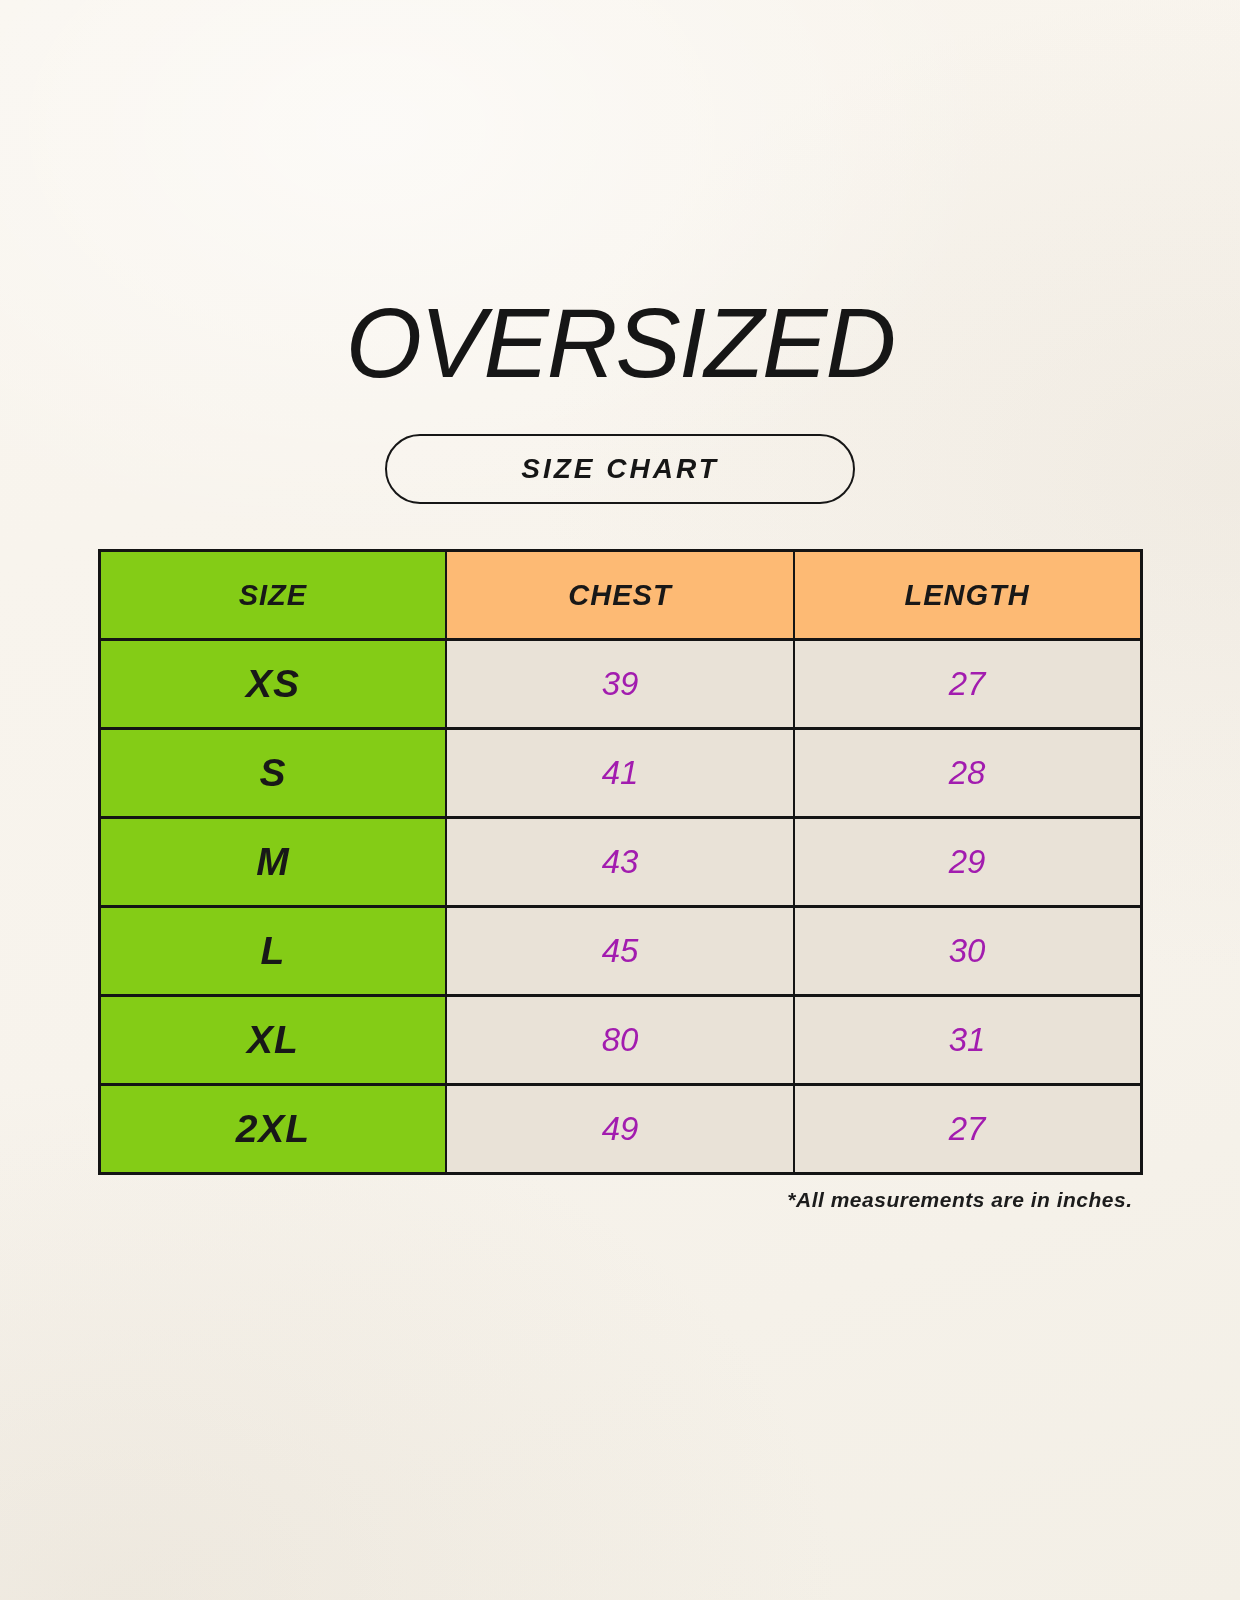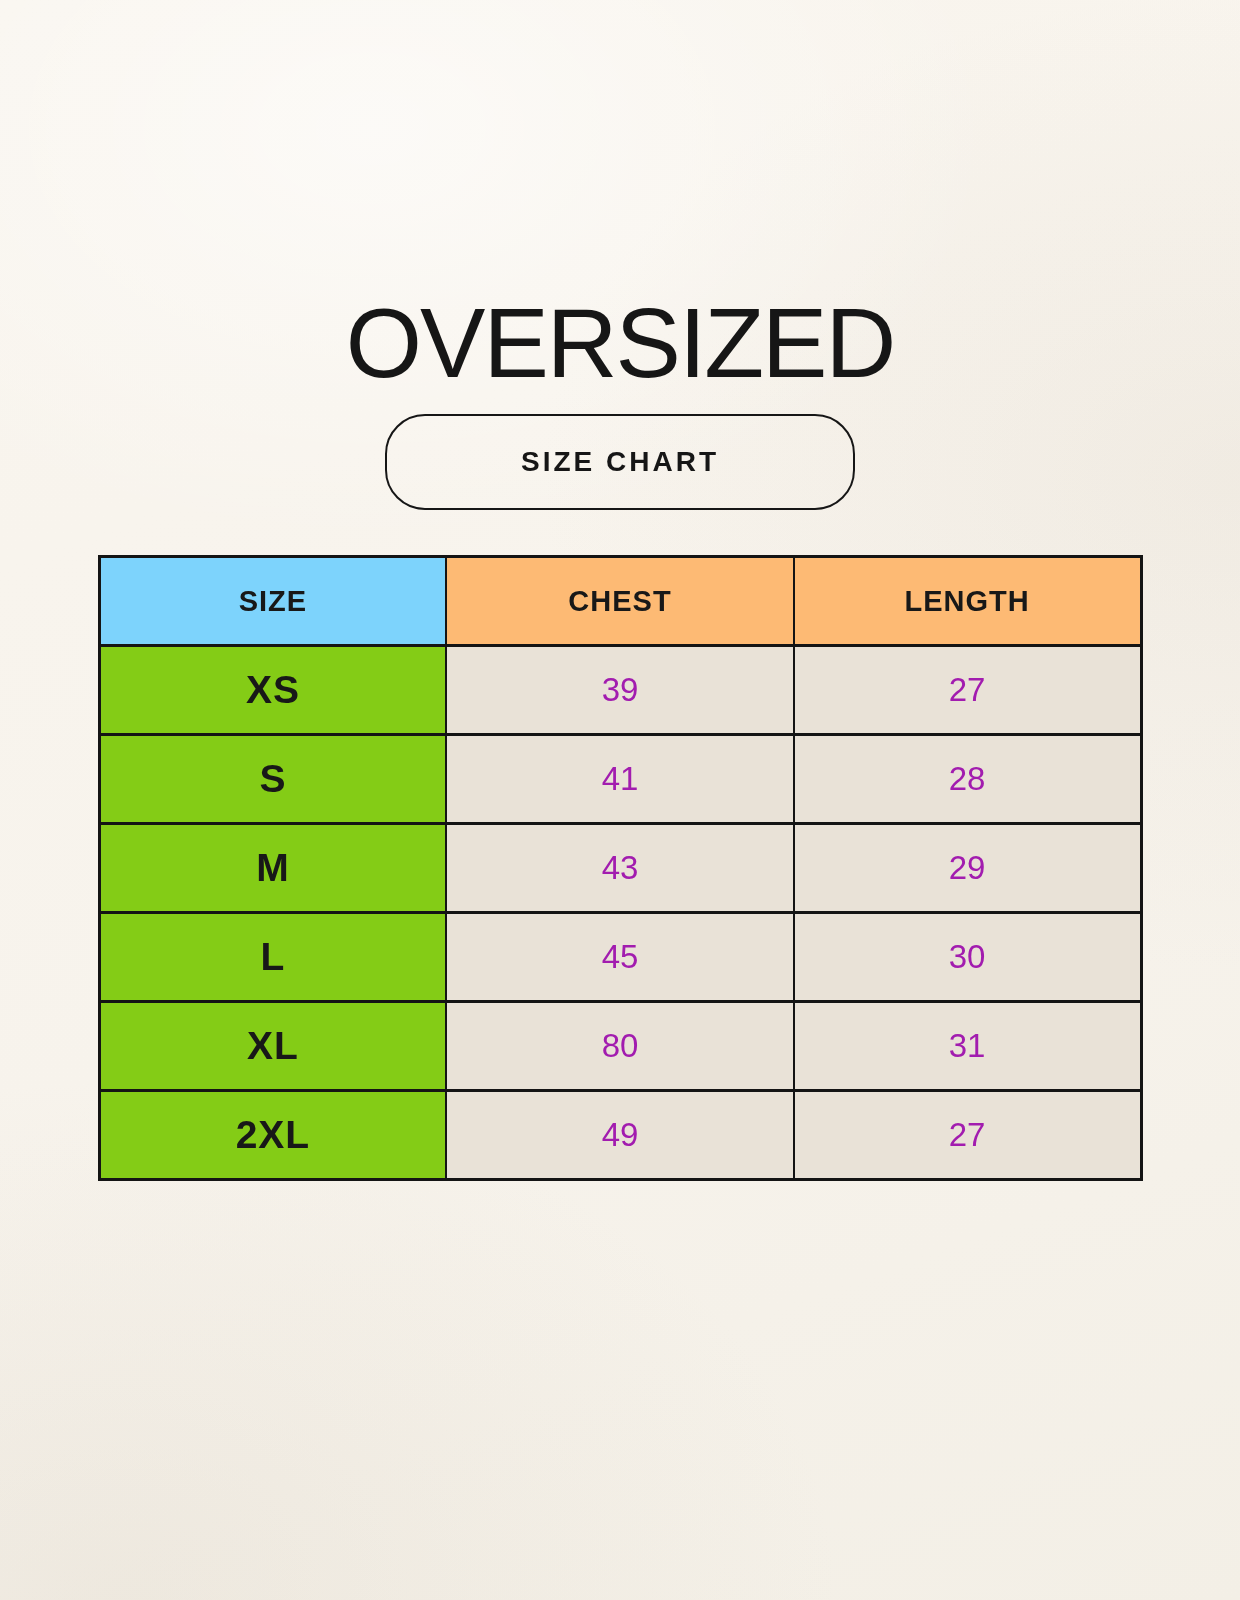--- a/index.html
+++ b/index.html
@@ -23,6 +23,7 @@
     width: 1240px;
     height: 1600px;
     position: relative;
+    font-style: italic;
   }
   .title {
     margin: 0;

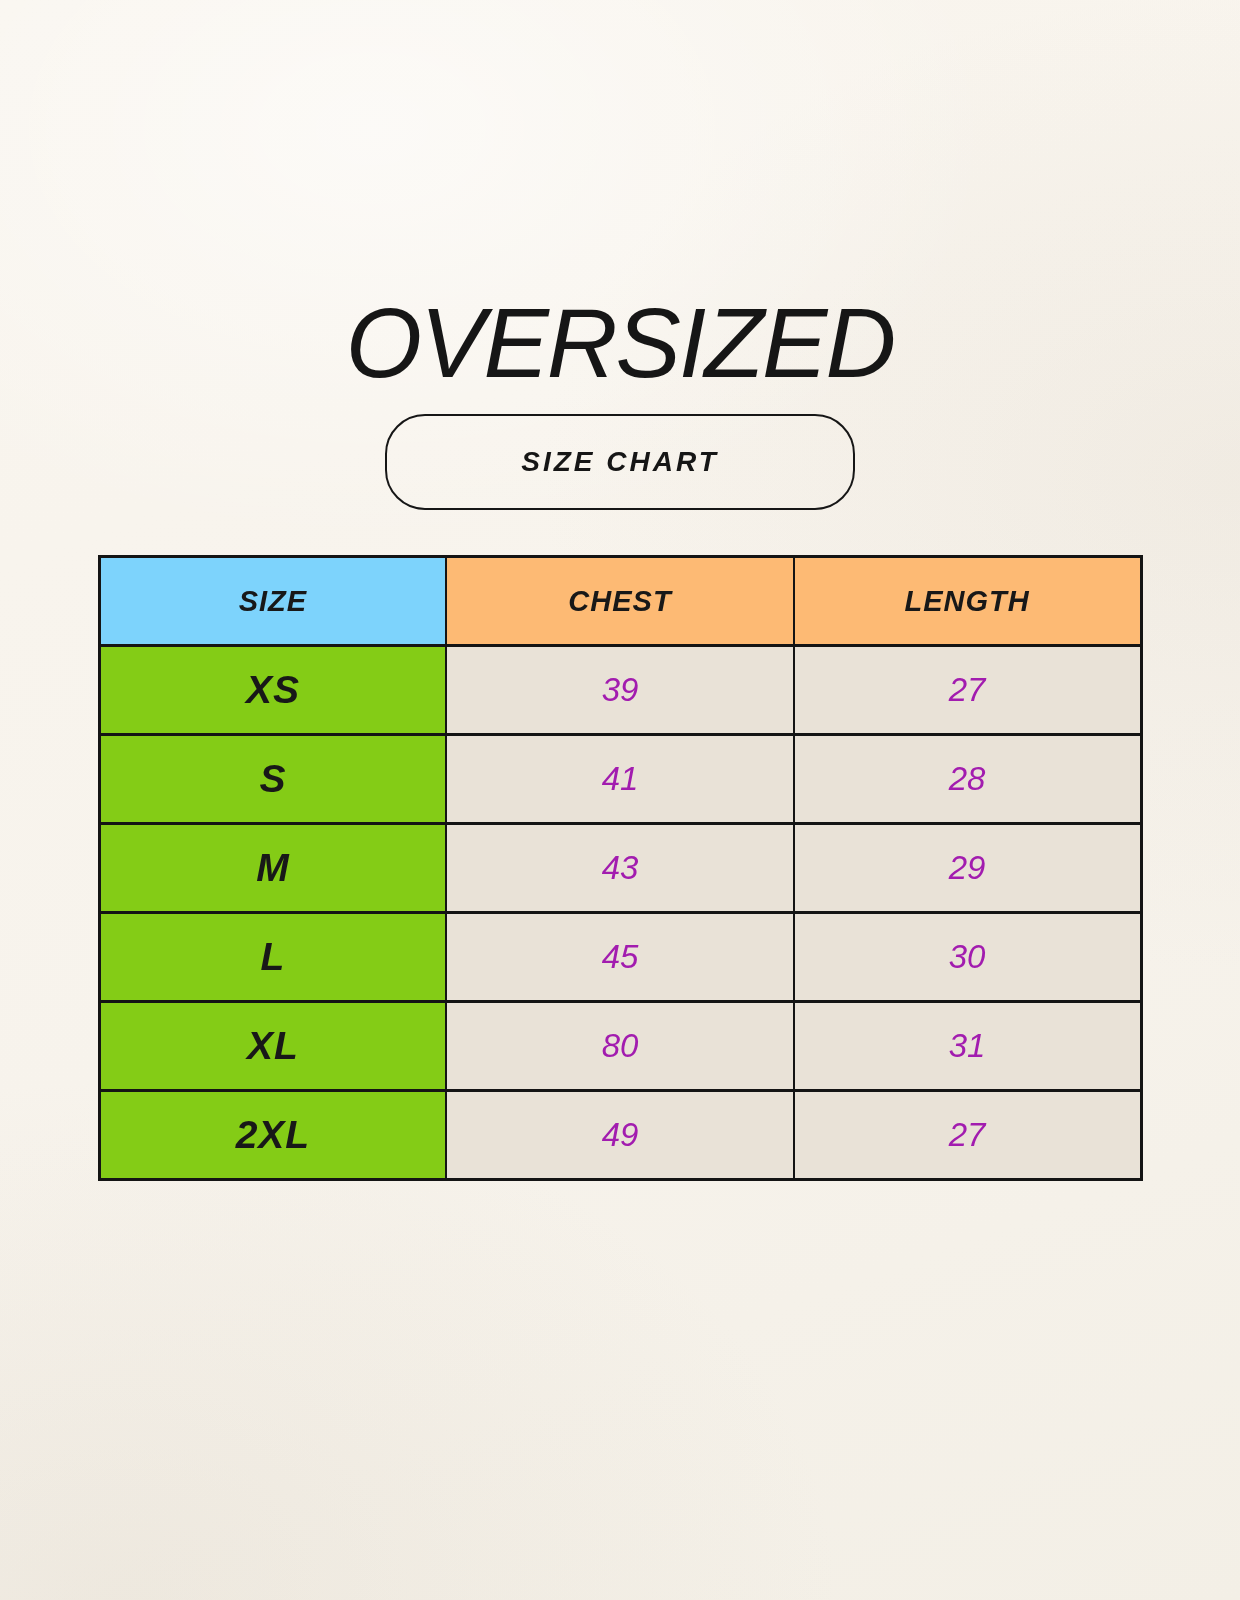--- a/index.html
+++ b/index.html
@@ -41,8 +41,8 @@
   .pill {
     box-sizing: border-box;
     width: 470px;
-    height: 96px;
-    margin: 24px auto 0 auto;
+    height: 70px;
+    margin: 44px auto 0 auto;
     border: 2.5px solid #161616;
     border-radius: 40px;
     background: transparent;

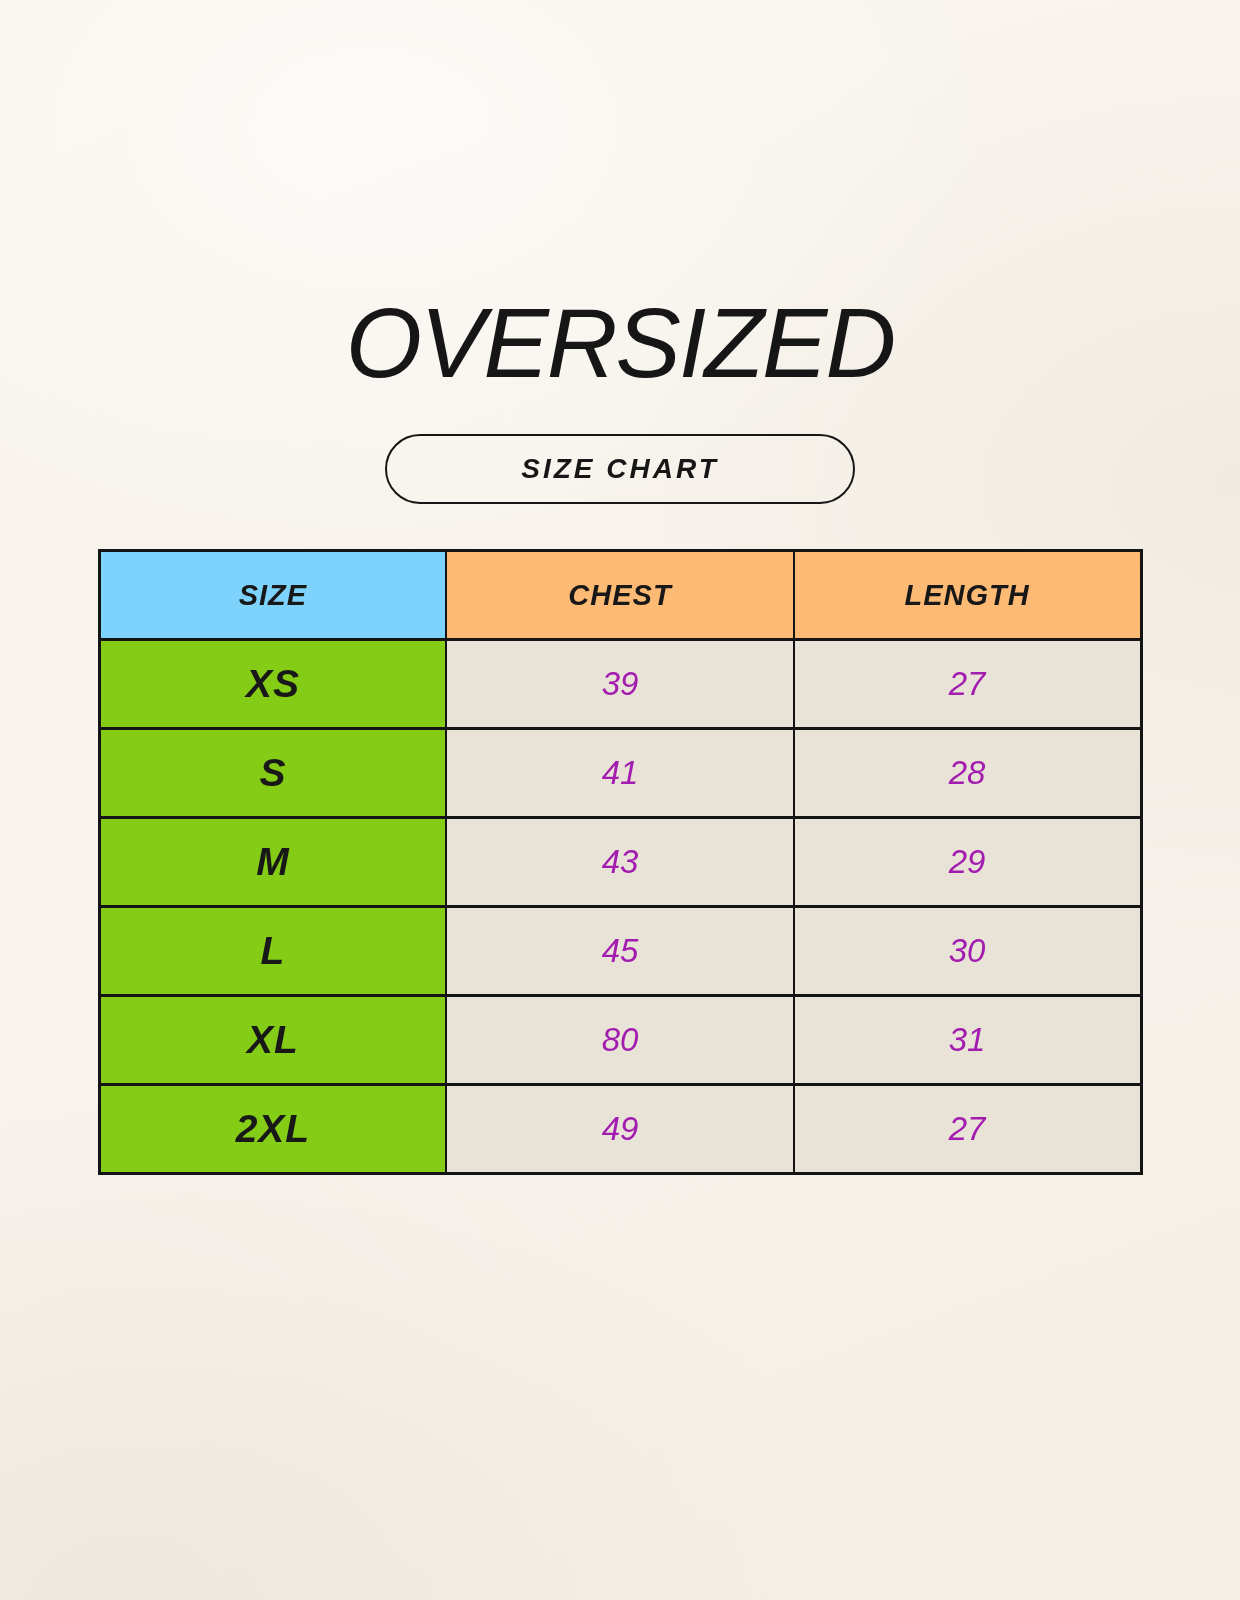--- a/index.html
+++ b/index.html
@@ -82,7 +82,7 @@
     letter-spacing: 1px;
     color: #181818;
   }
-  th.hdr-size   { background: #7dd3fc; }
+  th.hdr-size   { background: #84cc16; }
   th.hdr-accent { background: #fdba74; }
   td.cell-size {
     background: #84cc16;

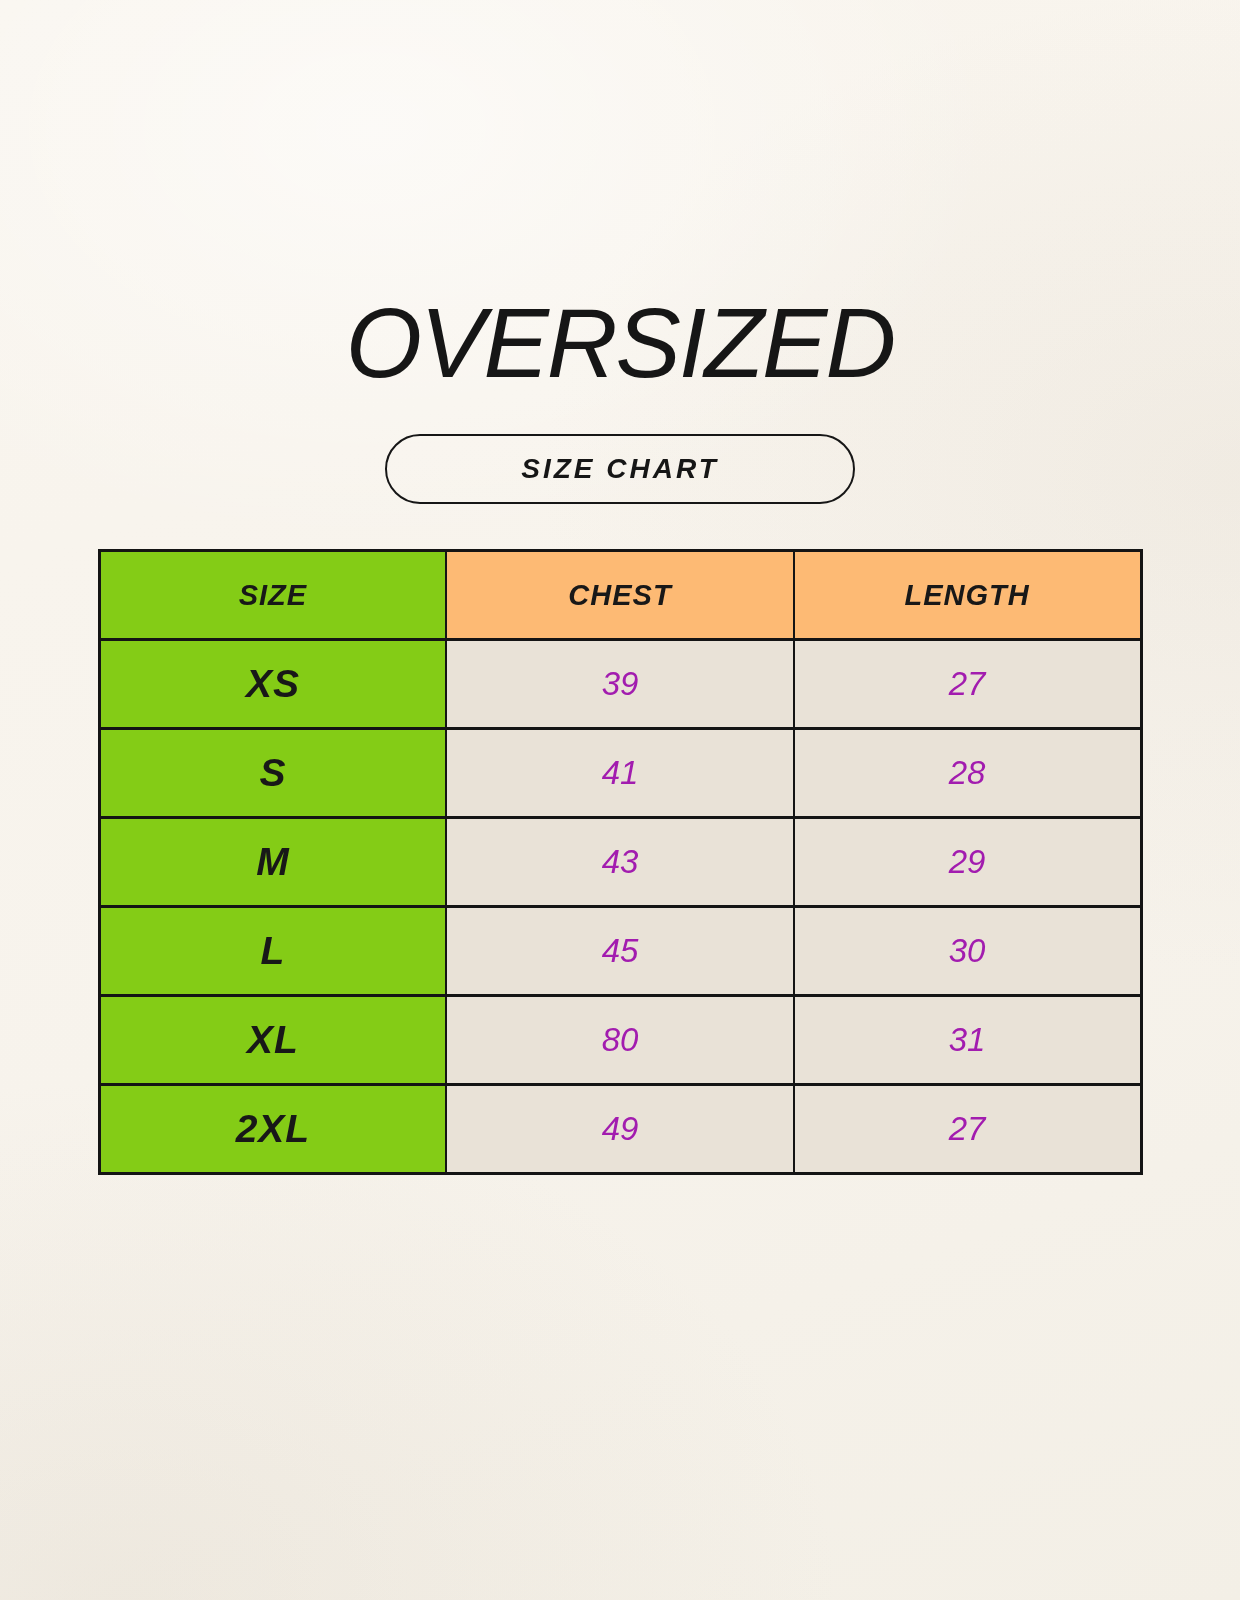--- a/index.html
+++ b/index.html
@@ -166,6 +166,7 @@
     </table>
   </div>
 
+  <div class="footnote">*All measurements are in inches.</div>
 
 </div>
 

